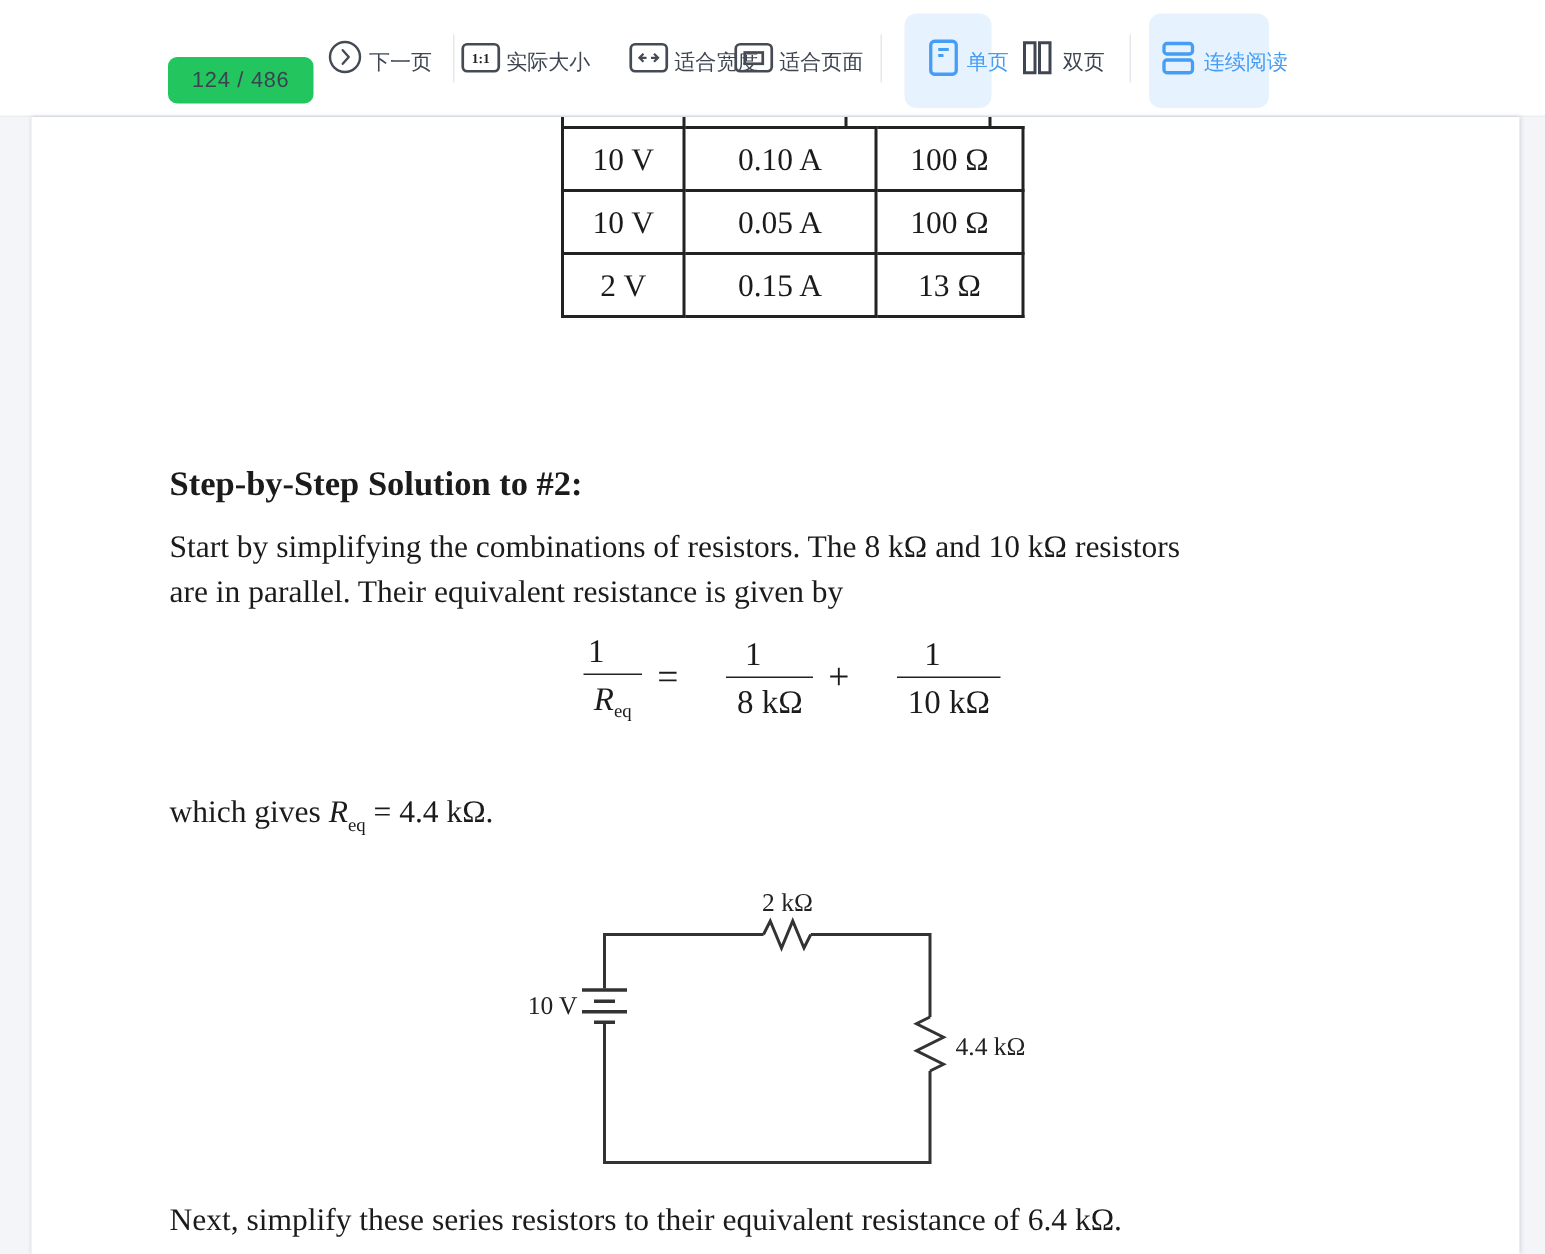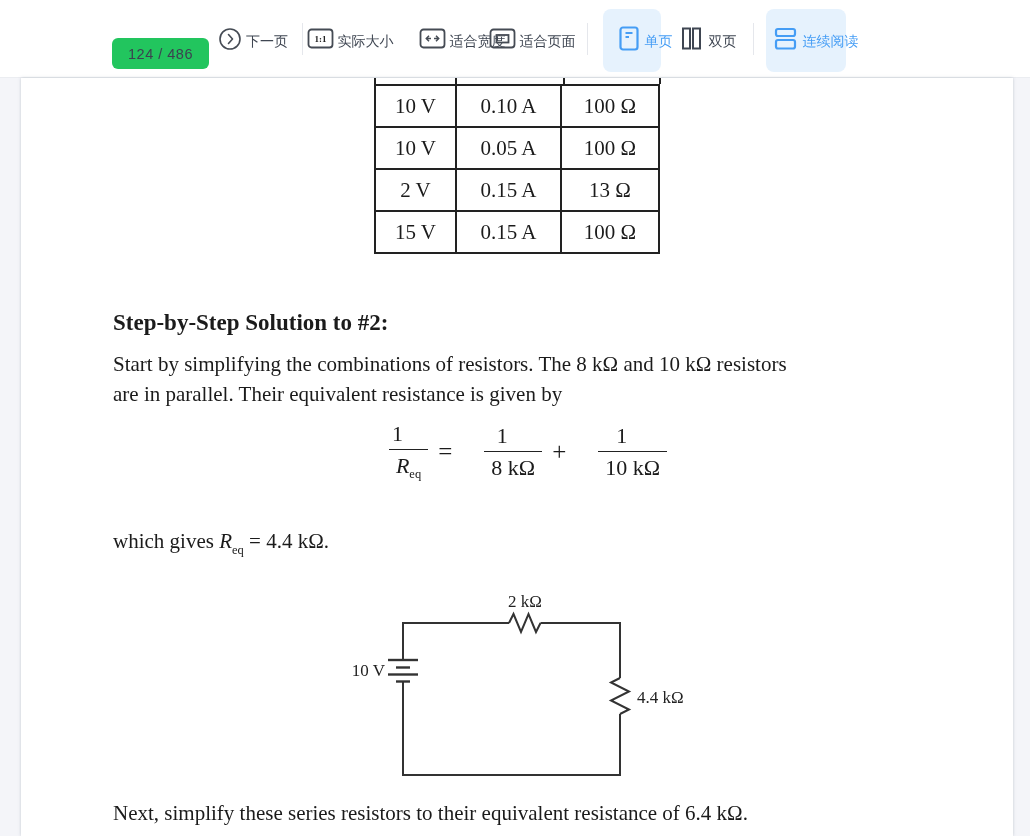--- a/index.html
+++ b/index.html
@@ -31,7 +31,7 @@
   table.ptable { position:absolute; left:353px; top:6px; border-collapse:collapse; }
   table.ptable td { border:2px solid #222; text-align:center; vertical-align:middle;
                     font-size:21px; height:42px; padding:0; }
-  td.c1 { width:81px; } td.c2 { width:105px;margin-left:48px; } td.c3 { width:98px; }
+  td.c1 { width:81px; } td.c2 { width:128px;margin-left:48px; } td.c3 { width:98px; }
 
   .heading { position:absolute; left:92px; top:232px; font-size:23px; font-weight:bold; }
   .para { position:absolute; left:92px; top:272px; font-size:21px; line-height:29.5px; }

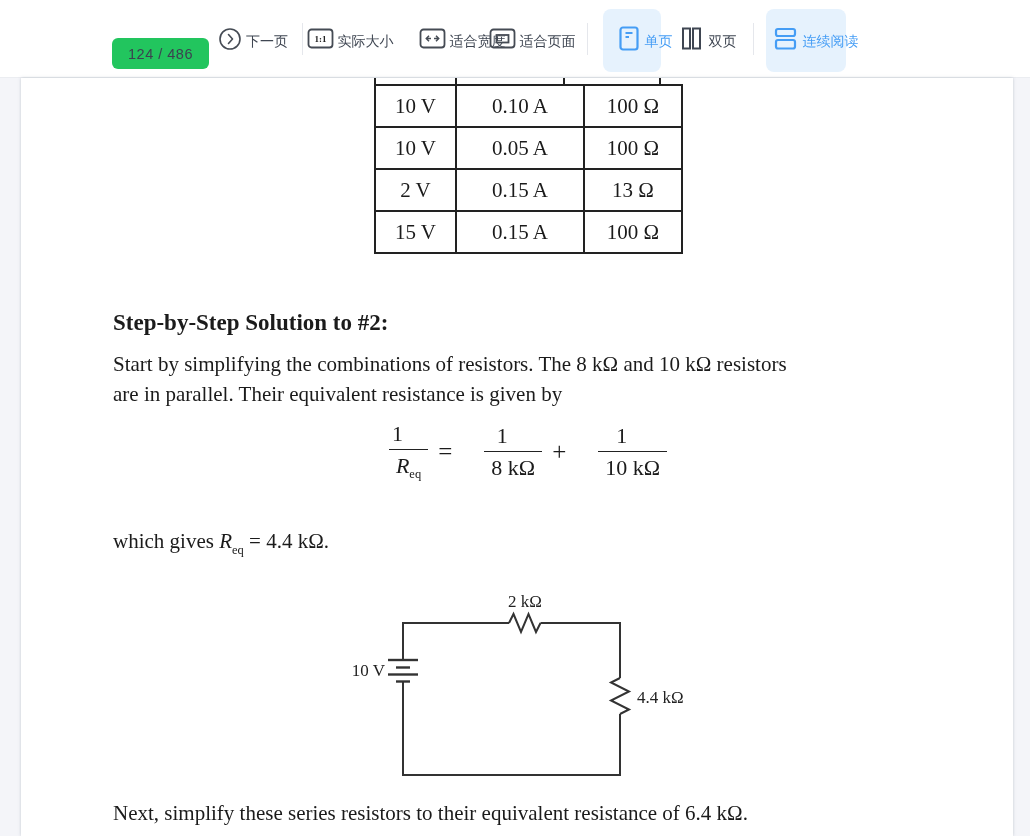--- a/index.html
+++ b/index.html
@@ -161,11 +161,6 @@
         <td class="c2">0.15 A</td>
         <td class="c3">13 Ω</td>
       </tr>
-      <tr>
-        <td class="c1">15 V</td>
-        <td class="c2">0.15 A</td>
-        <td class="c3">100 Ω</td>
-      </tr>
     </tbody>
       </table>
 

